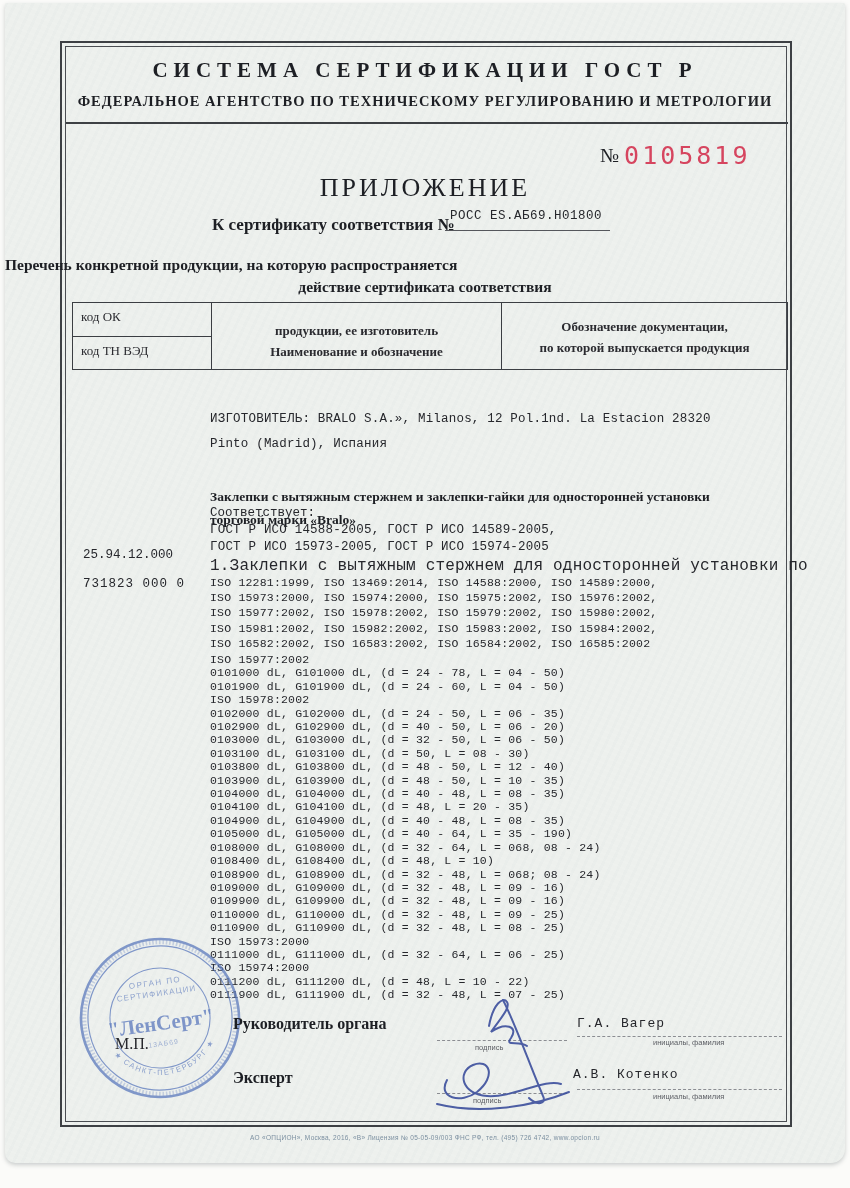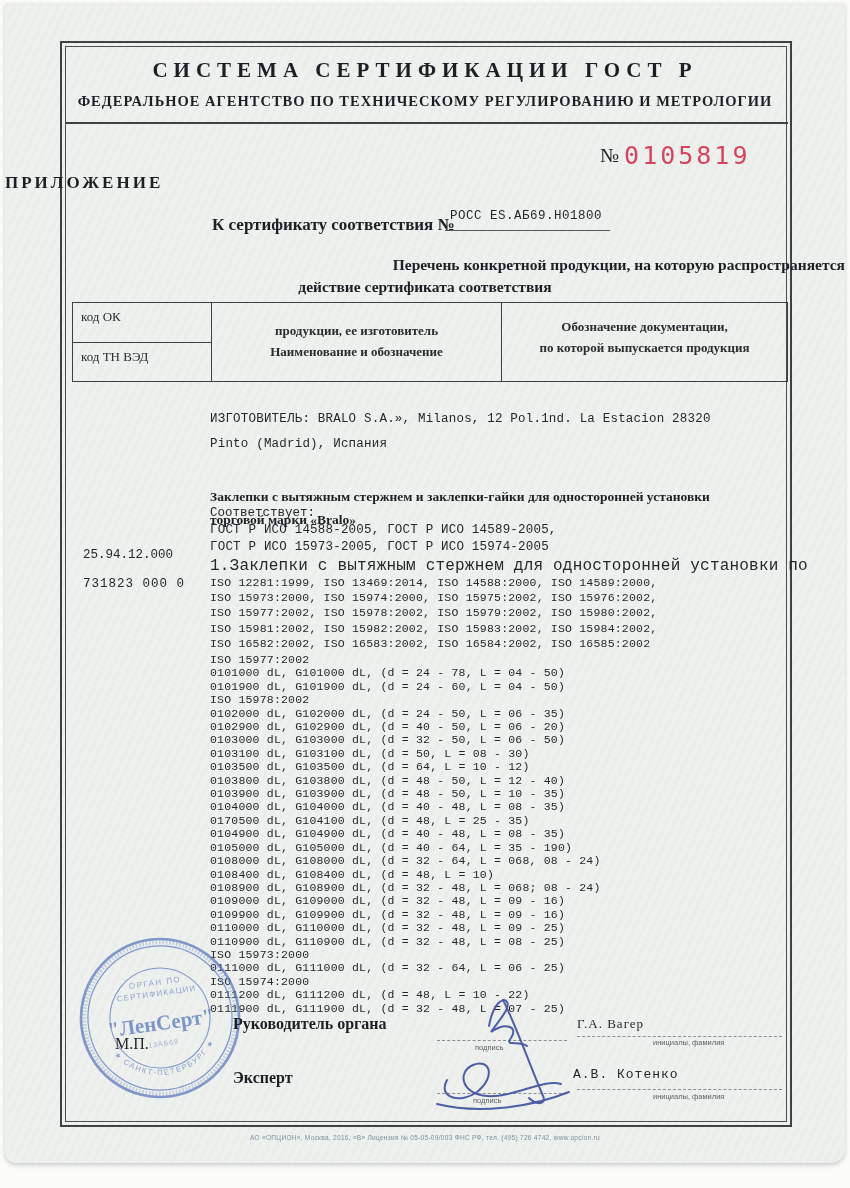--- a/index.html
+++ b/index.html
@@ -43,8 +43,8 @@
     color:#d6455f;font-size:25px;letter-spacing:3px;vertical-align:-2px;
   }
   .title-main{
-    left:0;right:0;top:170px;
-    font-weight:bold;font-size:17px;letter-spacing:3px;color:#1d1f24;
+    left:0;right:0;top:170px;text-align:center;
+    font-weight:normal;font-size:26px;letter-spacing:3px;color:#1d1f24;
   }
   .cert-line-label{left:207px;top:212px;font-weight:bold;font-size:17px;color:#1d1f24;text-align:right;}
   .cert-number{

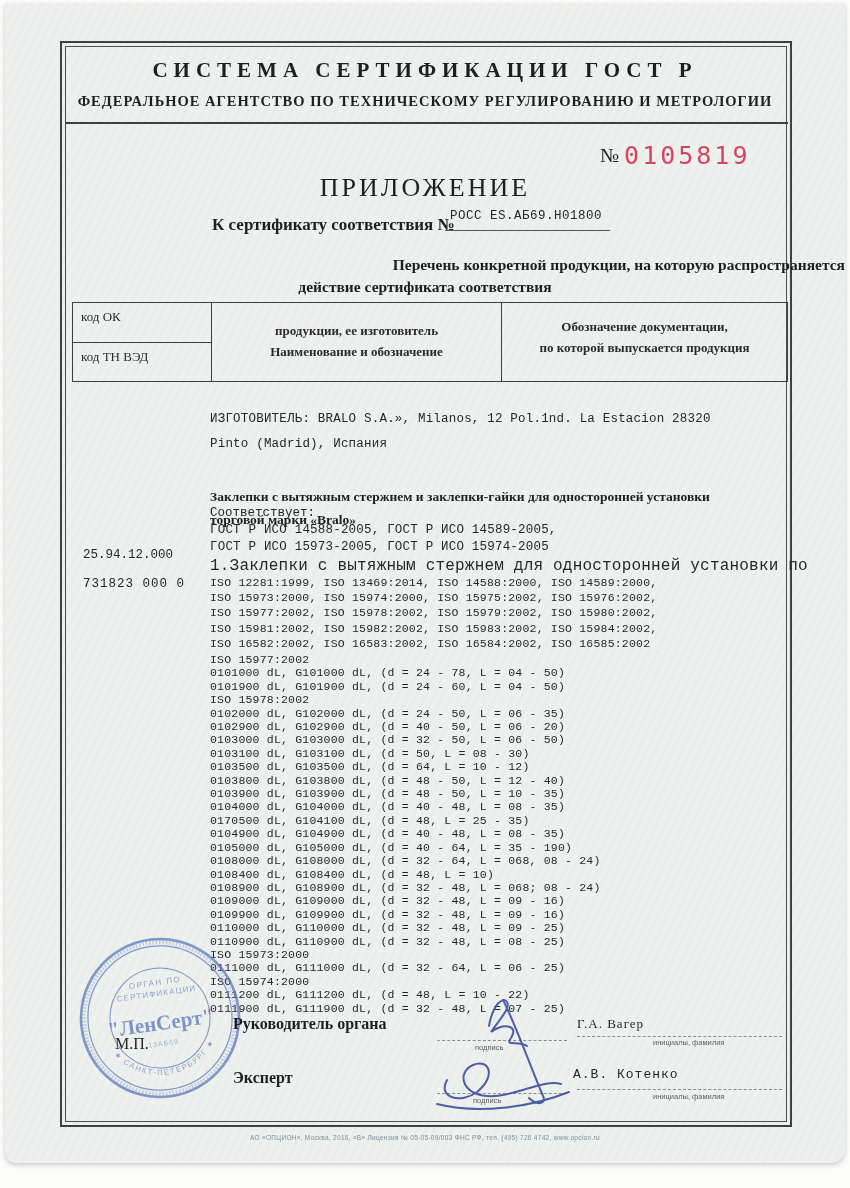--- a/index.html
+++ b/index.html
@@ -52,7 +52,7 @@
     font-size:12.5px;color:#33343a;letter-spacing:.5px;
   }
   .cert-underline{left:440px;top:227px;width:165px;height:1px;background:#55575c;}
-  .subtitle1{left:0;right:0;top:253px;text-align:right;font-weight:bold;font-size:15.5px;color:#1d1f24;}
+  .subtitle1{left:0;right:0;top:253px;text-align:left;font-weight:bold;font-size:15.5px;color:#1d1f24;}
   .subtitle2{left:0;right:0;top:275px;text-align:center;font-weight:bold;font-size:15.5px;color:#1d1f24;}
   .ptable{
     left:67px;top:299px;width:716px;height:80px;

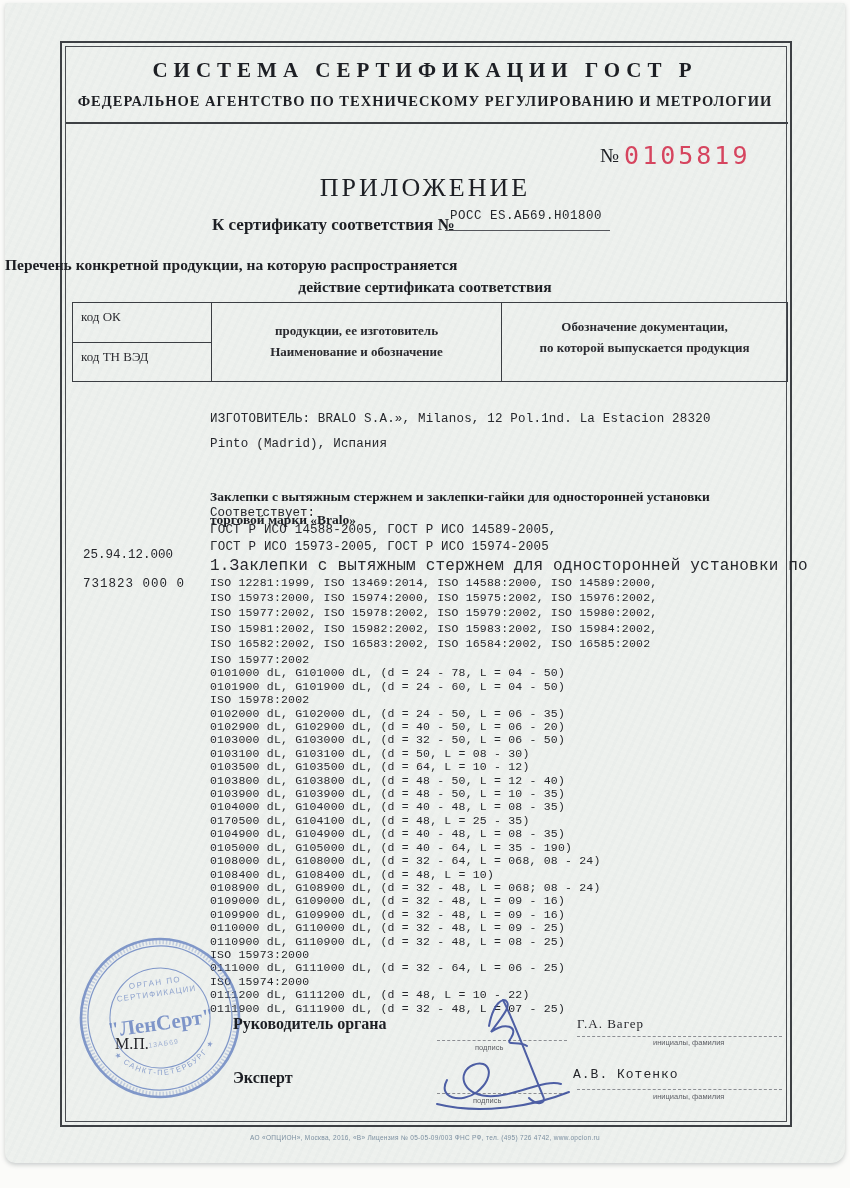--- a/index.html
+++ b/index.html
@@ -55,7 +55,7 @@
   .subtitle1{left:0;right:0;top:253px;text-align:left;font-weight:bold;font-size:15.5px;color:#1d1f24;}
   .subtitle2{left:0;right:0;top:275px;text-align:center;font-weight:bold;font-size:15.5px;color:#1d1f24;}
   .ptable{
-    left:67px;top:299px;width:716px;height:80px;
+    left:67px;top:299px;width:716px;height:68px;
     border:1.5px solid #3b3e43;box-sizing:border-box;display:flex;
   }
   .ptable .c1{width:138px;border-right:1px solid #3b3e43;display:flex;flex-direction:column;}

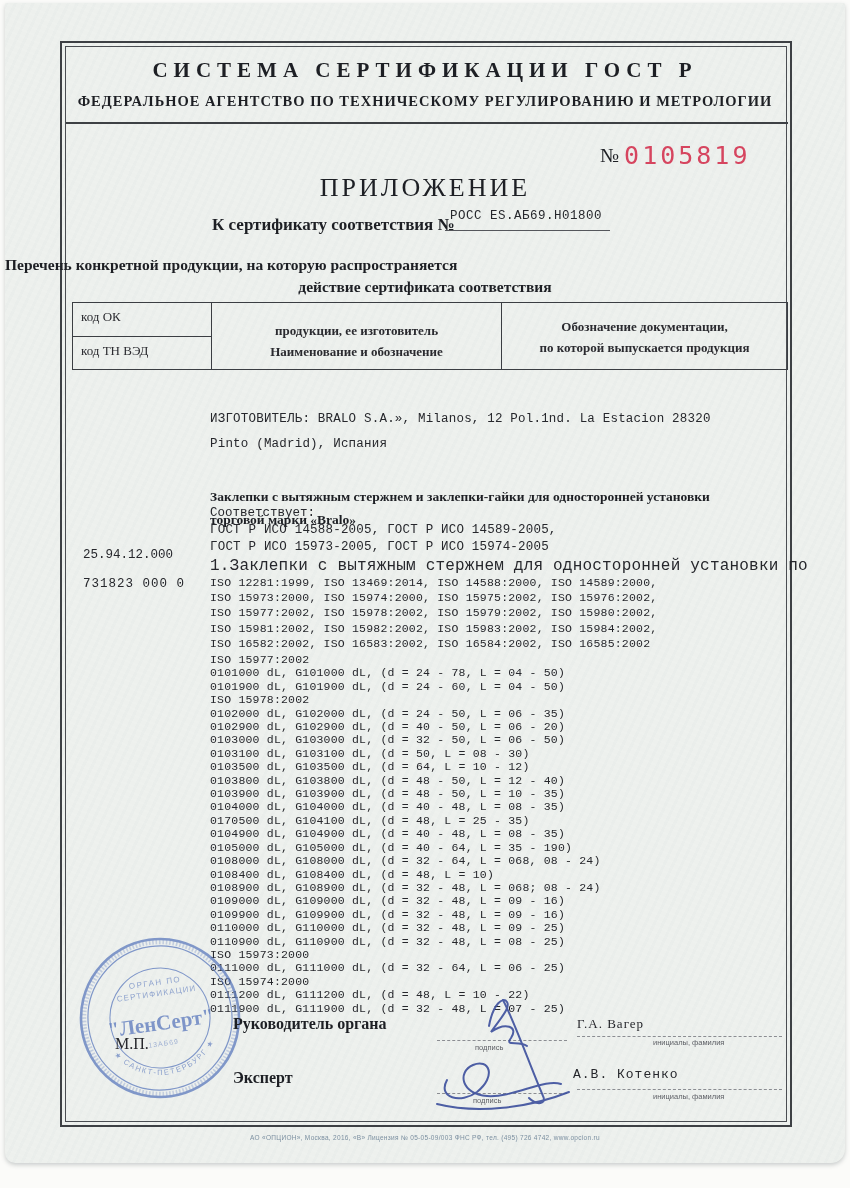--- a/index.html
+++ b/index.html
@@ -172,7 +172,6 @@
       <div class="detail-line">0102900 dL, G102900 dL, (d = 40 - 50, L = 06 - 20)</div>
       <div class="detail-line">0103000 dL, G103000 dL, (d = 32 - 50, L = 06 - 50)</div>
       <div class="detail-line">0103100 dL, G103100 dL, (d = 50, L = 08 - 30)</div>
-      <div class="detail-line">0103500 dL, G103500 dL, (d = 64, L = 10 - 12)</div>
       <div class="detail-line">0103800 dL, G103800 dL, (d = 48 - 50, L = 12 - 40)</div>
       <div class="detail-line">0103900 dL, G103900 dL, (d = 48 - 50, L = 10 - 35)</div>
       <div class="detail-line">0104000 dL, G104000 dL, (d = 40 - 48, L = 08 - 35)</div>

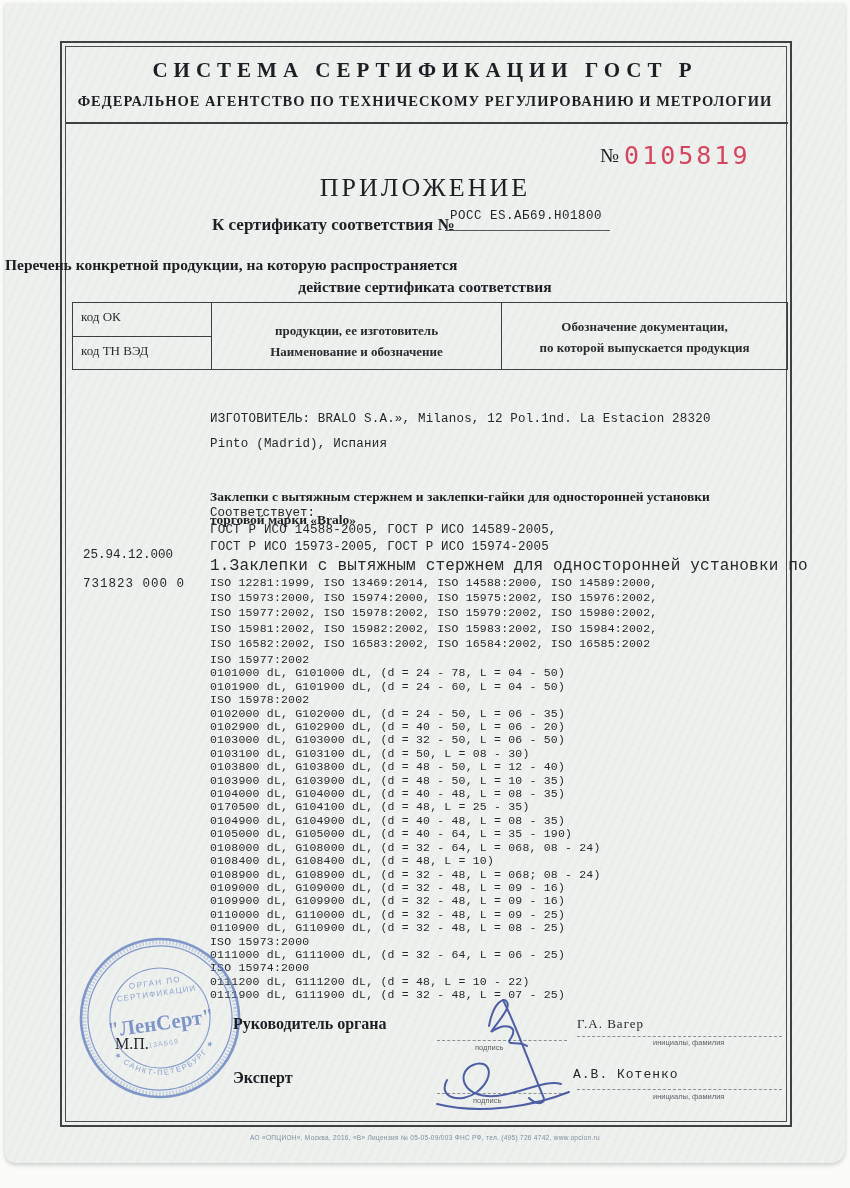--- a/index.html
+++ b/index.html
@@ -175,7 +175,7 @@
       <div class="detail-line">0103800 dL, G103800 dL, (d = 48 - 50, L = 12 - 40)</div>
       <div class="detail-line">0103900 dL, G103900 dL, (d = 48 - 50, L = 10 - 35)</div>
       <div class="detail-line">0104000 dL, G104000 dL, (d = 40 - 48, L = 08 - 35)</div>
-      <div class="detail-line">0170500 dL, G104100 dL, (d = 48, L = 25 - 35)</div>
+      <div class="detail-line">0104100 dL, G104100 dL, (d = 48, L = 20 - 35)</div>
       <div class="detail-line">0104900 dL, G104900 dL, (d = 40 - 48, L = 08 - 35)</div>
       <div class="detail-line">0105000 dL, G105000 dL, (d = 40 - 64, L = 35 - 190)</div>
       <div class="detail-line">0108000 dL, G108000 dL, (d = 32 - 64, L = 068, 08 - 24)</div>

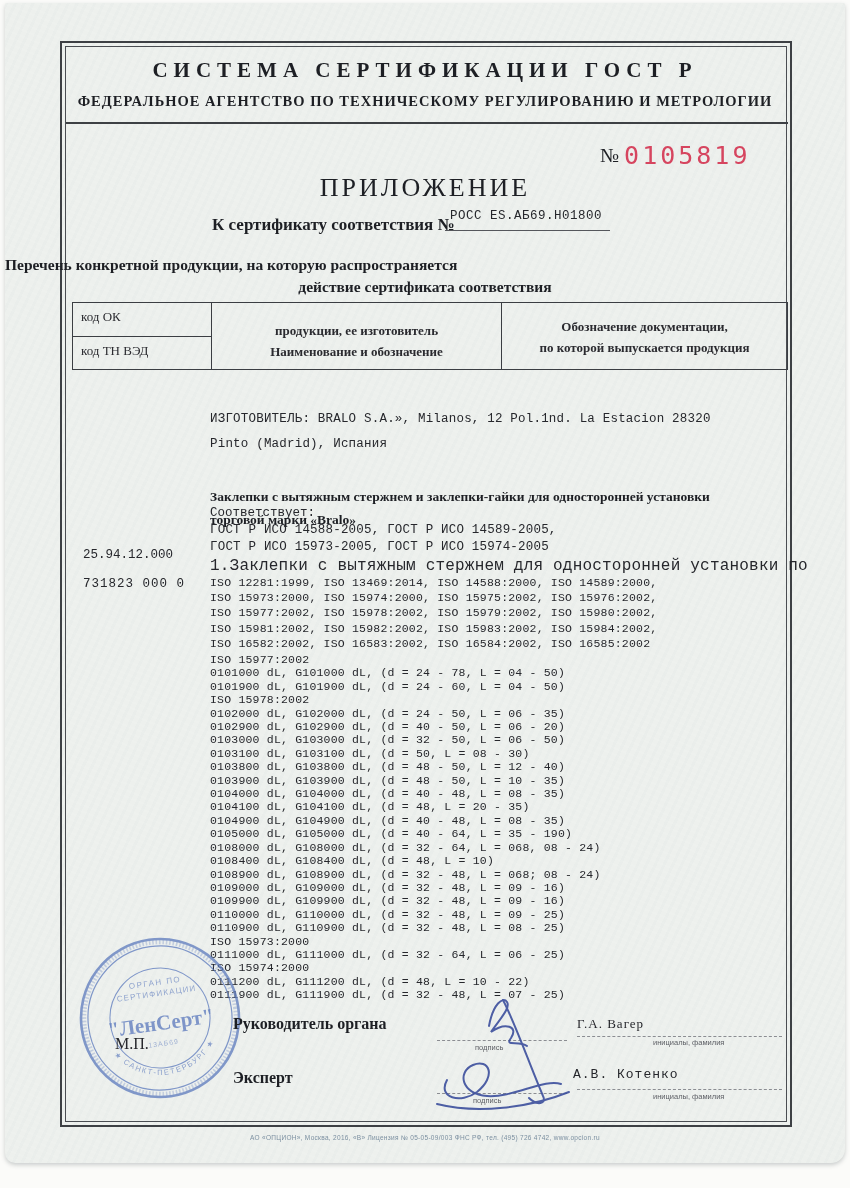--- a/index.html
+++ b/index.html
@@ -89,7 +89,7 @@
   .cap-sig2{left:468px;top:1093px;}
   .cap-name1{left:648px;top:1035px;}
   .cap-name2{left:648px;top:1089px;}
-  .name1{left:572px;top:1013px;font-size:13px;letter-spacing:1px;font-family:Liberation Serif, serif;}
+  .name1{left:572px;top:1013px;font-size:13px;letter-spacing:1px;}
   .name2{left:568px;top:1064px;font-size:13px;letter-spacing:1px;}
   .footer-line{
     left:0;right:0;top:1131px;text-align:center;

